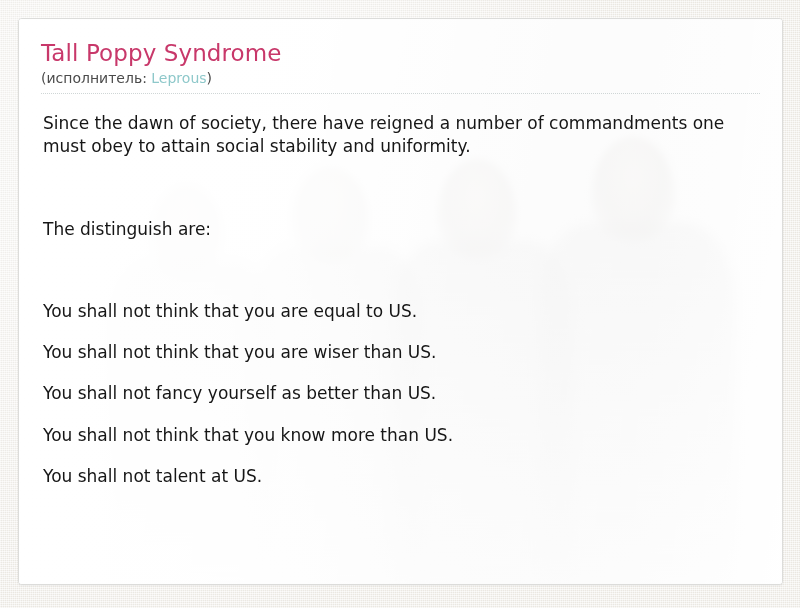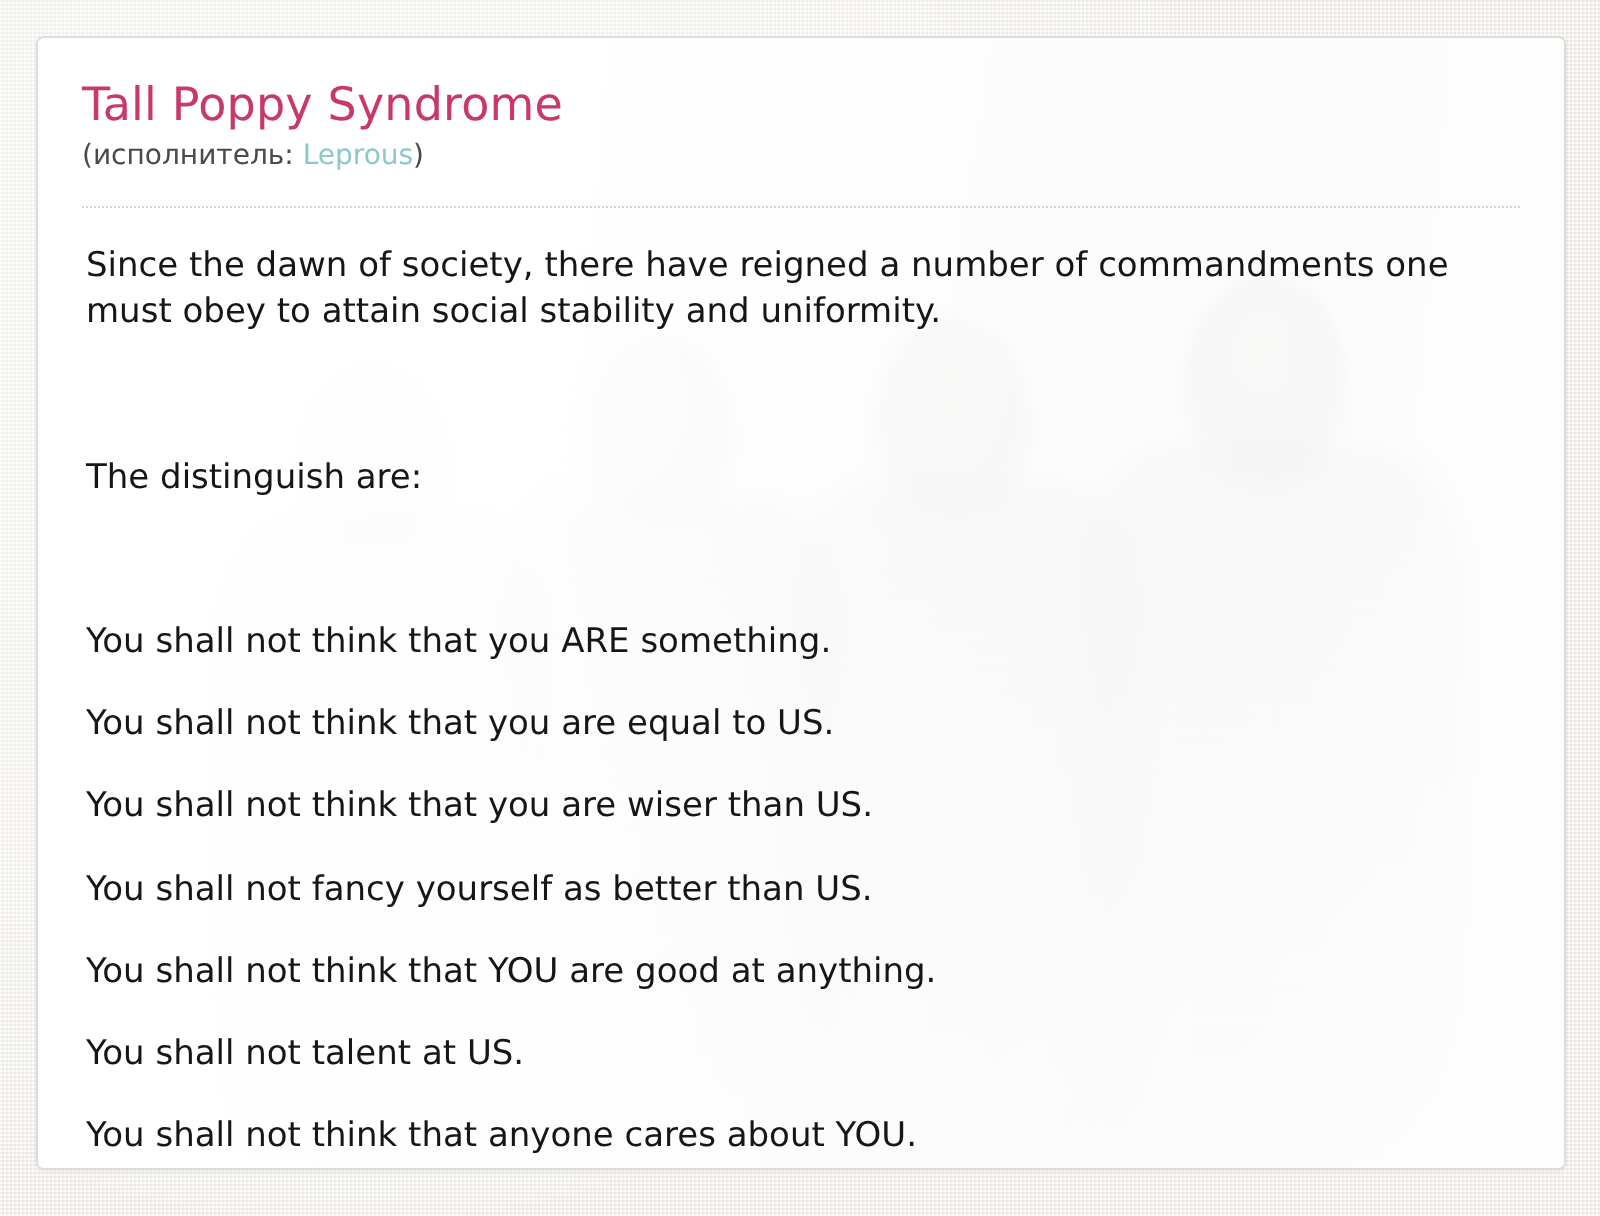--- a/index.html
+++ b/index.html
@@ -98,7 +98,7 @@
     letter-spacing: 0.1px;
   }
   .byline {
-    margin: 2px 0 10px 0;
+    margin: 2px 0 0 0;
     font-size: 14px;
     color: #4a4a4a;
     line-height: 1.35;

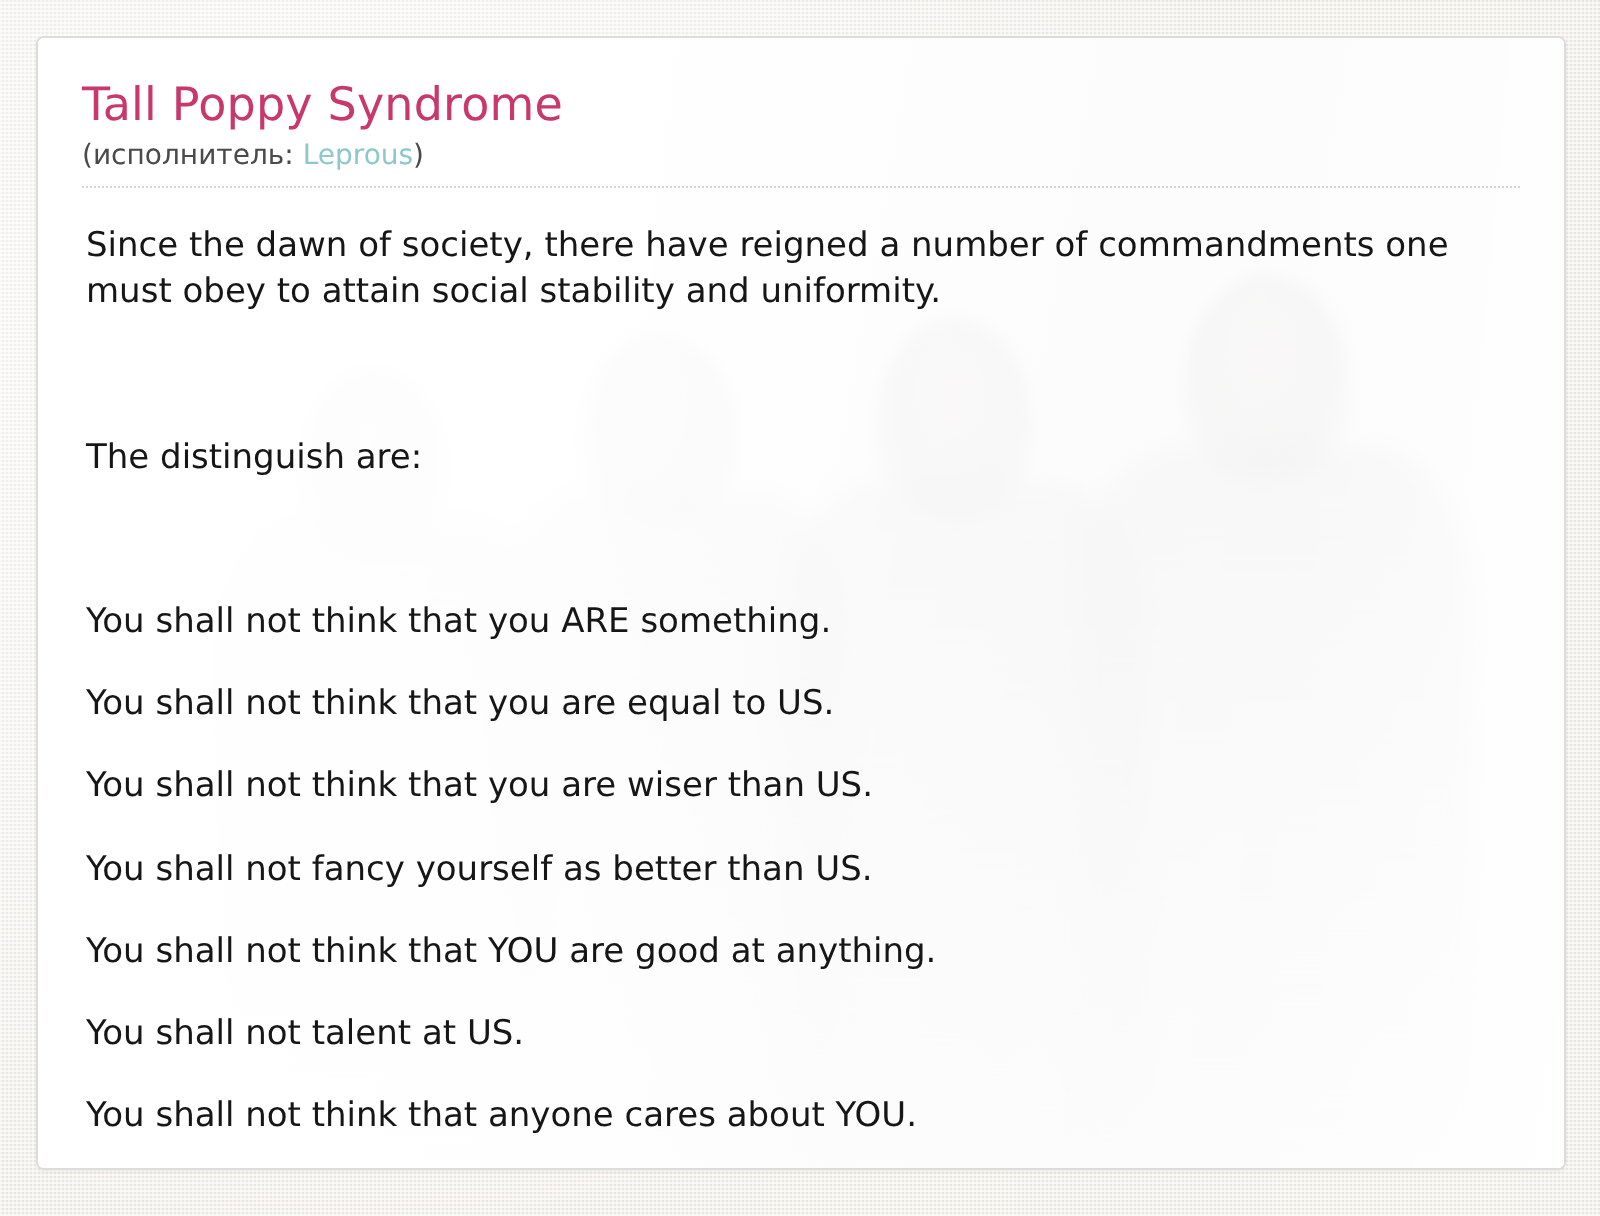--- a/index.html
+++ b/index.html
@@ -164,7 +164,6 @@
         <div class="lyric-line blank"></div>
         <div class="lyric-line">The distinguish are:</div>
         <div class="lyric-line blank"></div>
-        <div class="lyric-line">You shall not think that you ARE something.</div>
         <div class="lyric-line">You shall not think that you are equal to US.</div>
         <div class="lyric-line">You shall not think that you are wiser than US.</div>
         <div class="lyric-line">You shall not fancy yourself as better than US.</div>

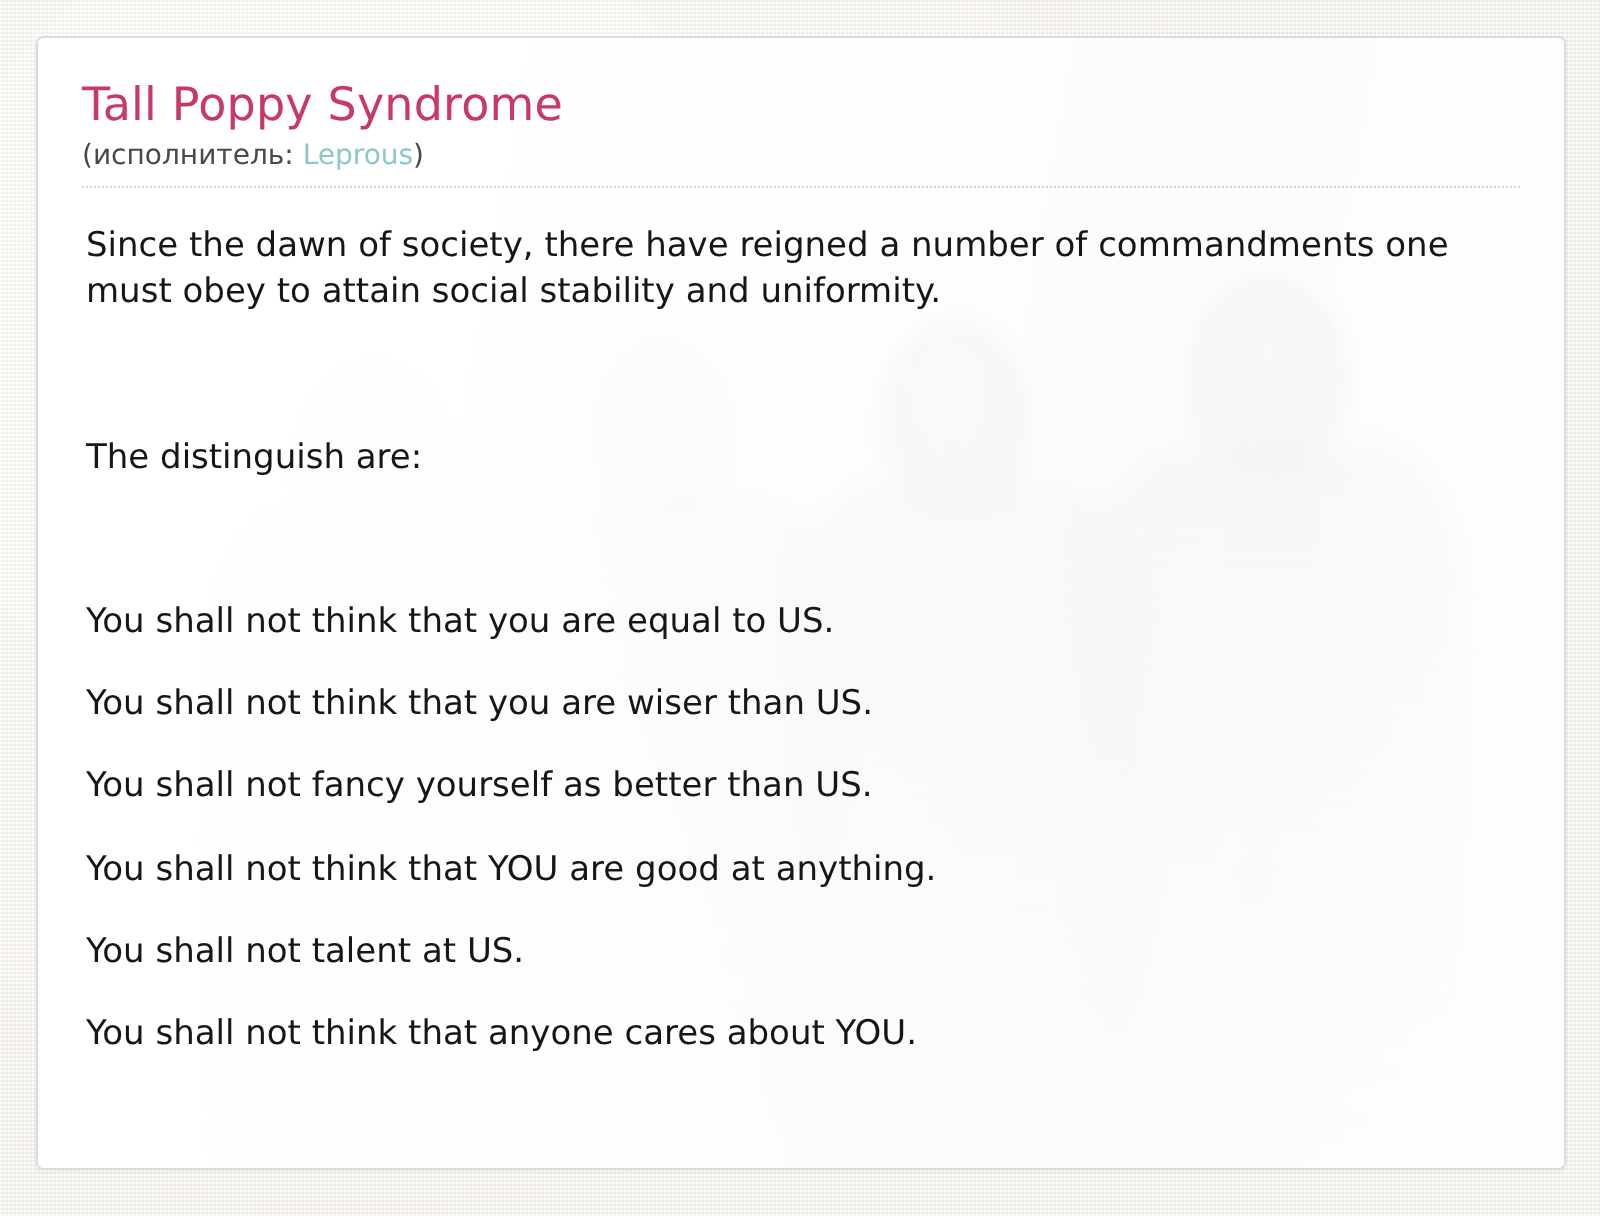--- a/index.html
+++ b/index.html
@@ -167,6 +167,7 @@
         <div class="lyric-line">You shall not think that you are equal to US.</div>
         <div class="lyric-line">You shall not think that you are wiser than US.</div>
         <div class="lyric-line">You shall not fancy yourself as better than US.</div>
+        <div class="lyric-line">You shall not think that you know more than US.</div>
         <div class="lyric-line">You shall not think that YOU are good at anything.</div>
         <div class="lyric-line">You shall not talent at US.</div>
         <div class="lyric-line">You shall not think that anyone cares about YOU.</div>

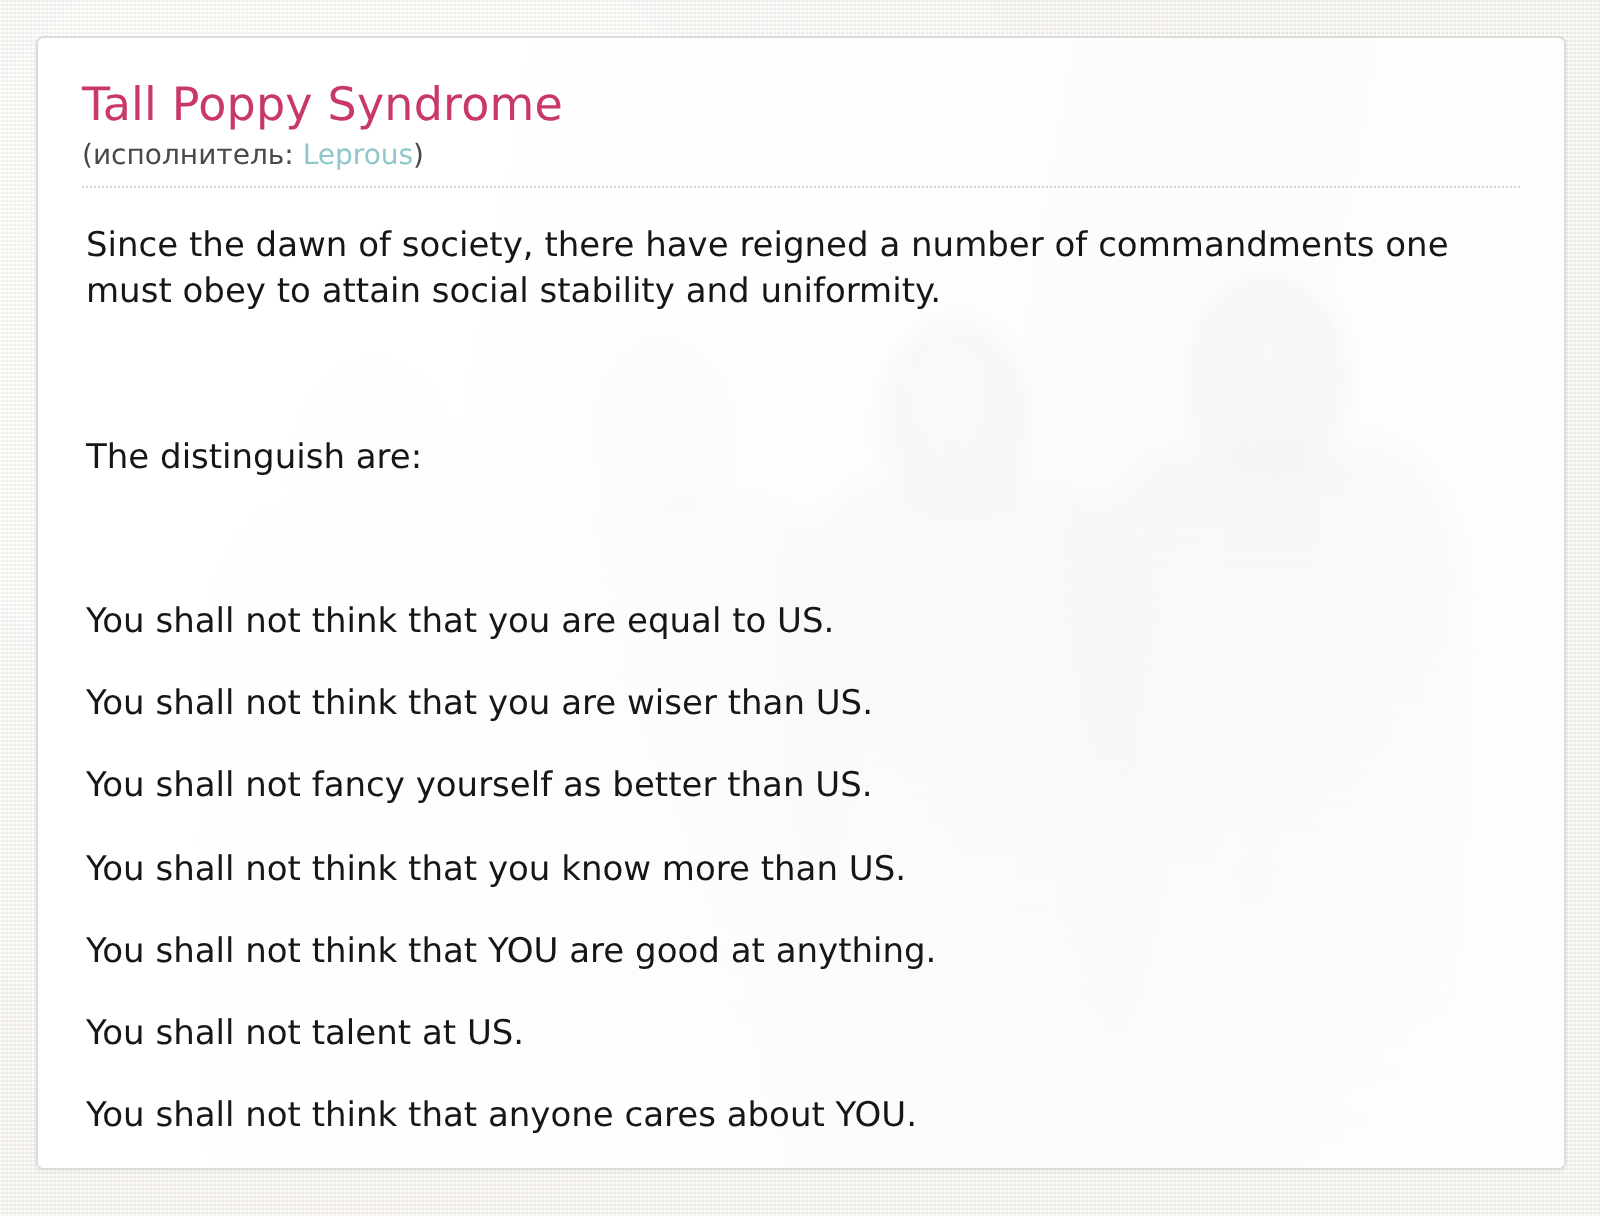--- a/index.html
+++ b/index.html
@@ -168,7 +168,6 @@
         <div class="lyric-line">You shall not think that you are wiser than US.</div>
         <div class="lyric-line">You shall not fancy yourself as better than US.</div>
         <div class="lyric-line">You shall not think that you know more than US.</div>
-        <div class="lyric-line">You shall not think that YOU are good at anything.</div>
         <div class="lyric-line">You shall not talent at US.</div>
         <div class="lyric-line">You shall not think that anyone cares about YOU.</div>
         <div class="lyric-line blank"></div>

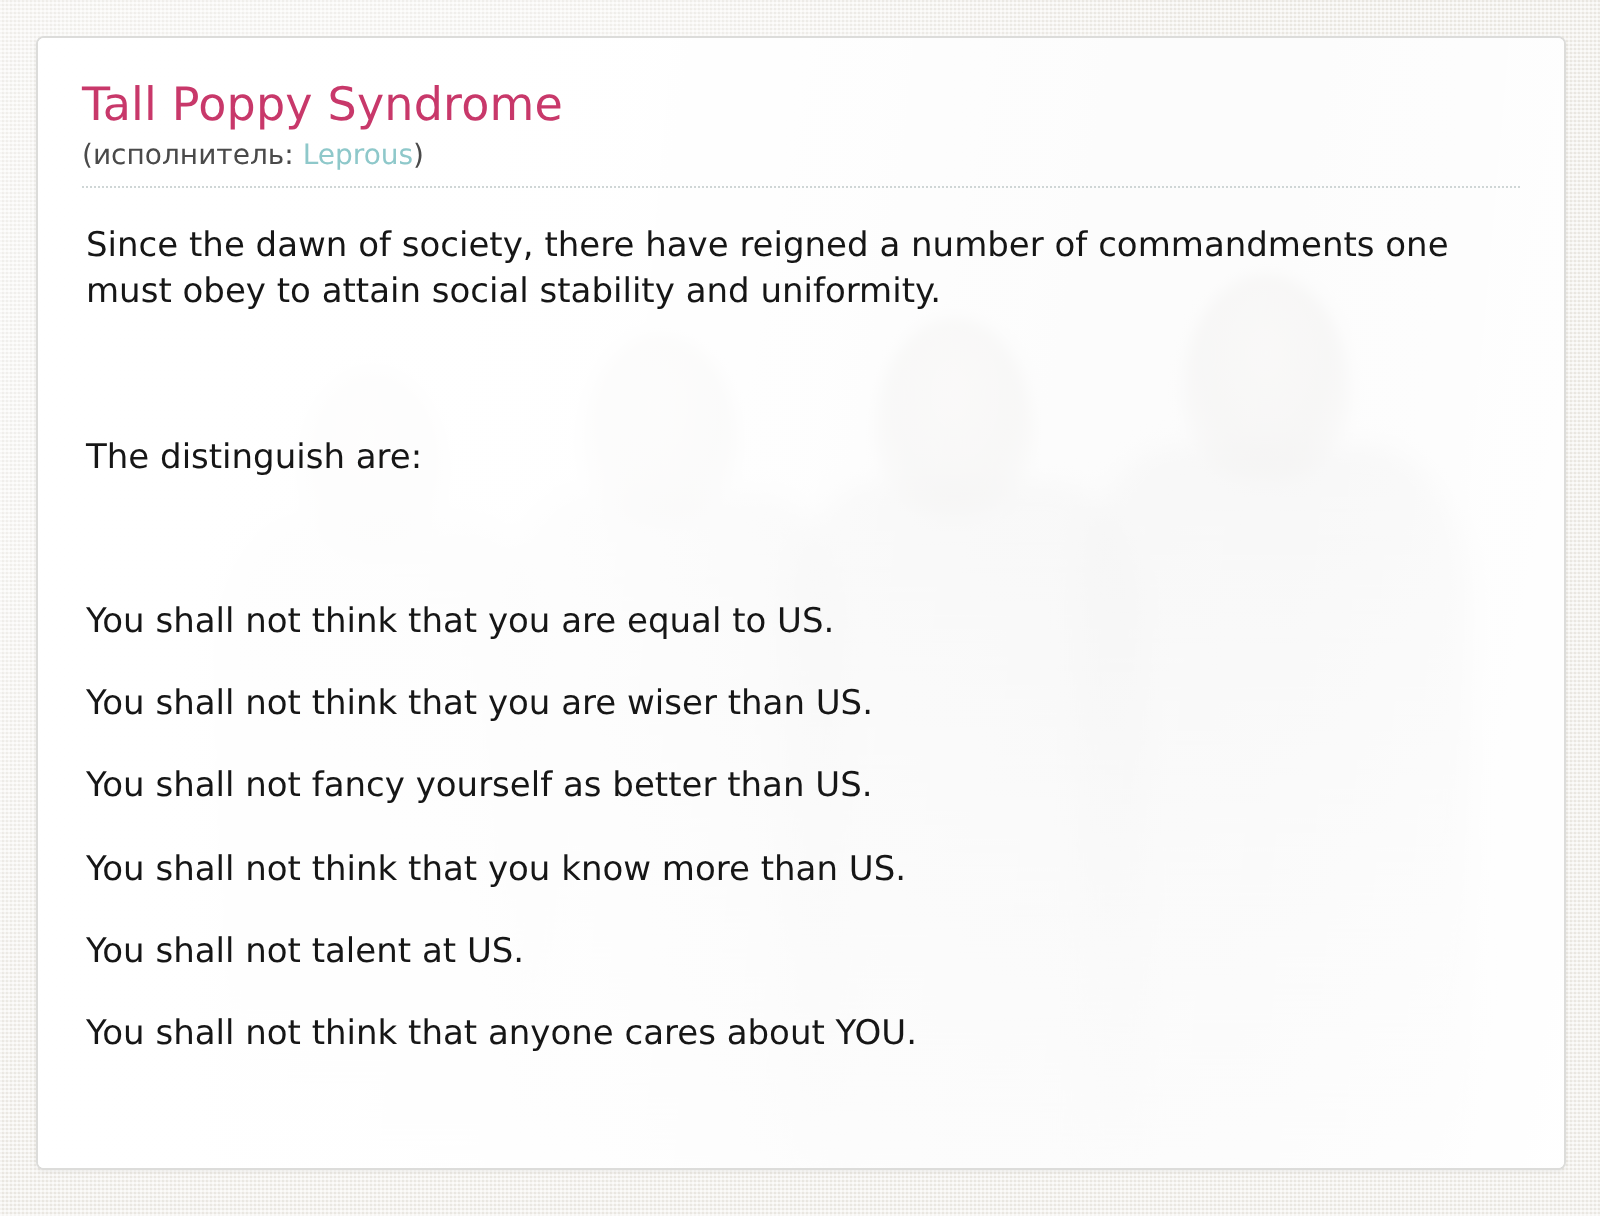--- a/index.html
+++ b/index.html
@@ -169,7 +169,6 @@
         <div class="lyric-line">You shall not fancy yourself as better than US.</div>
         <div class="lyric-line">You shall not think that you know more than US.</div>
         <div class="lyric-line">You shall not talent at US.</div>
-        <div class="lyric-line">You shall not think that anyone cares about YOU.</div>
         <div class="lyric-line blank"></div>
       </div>
 

